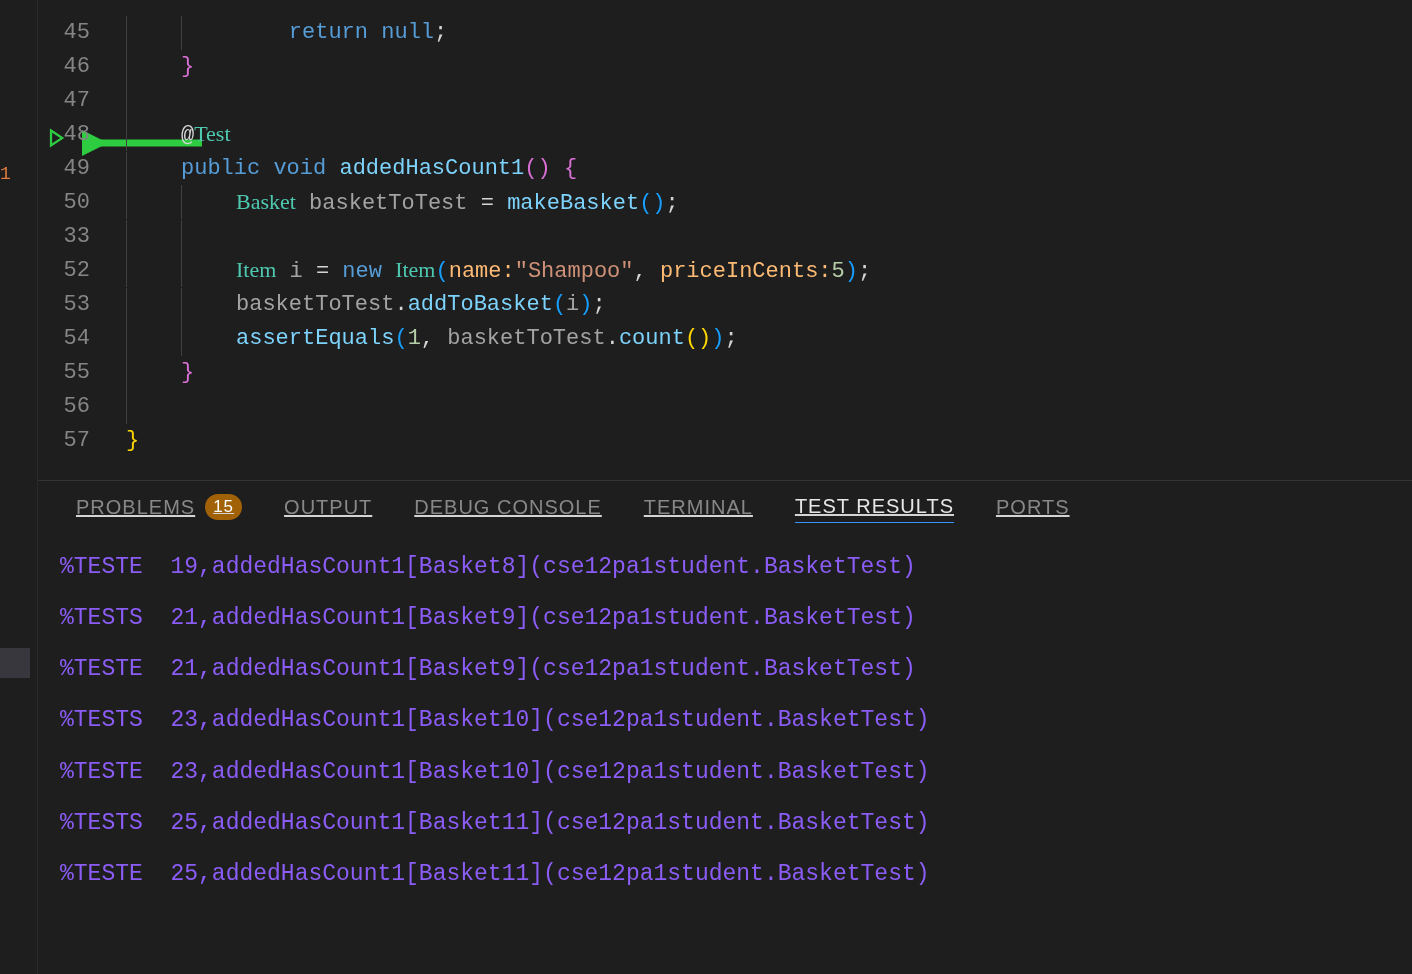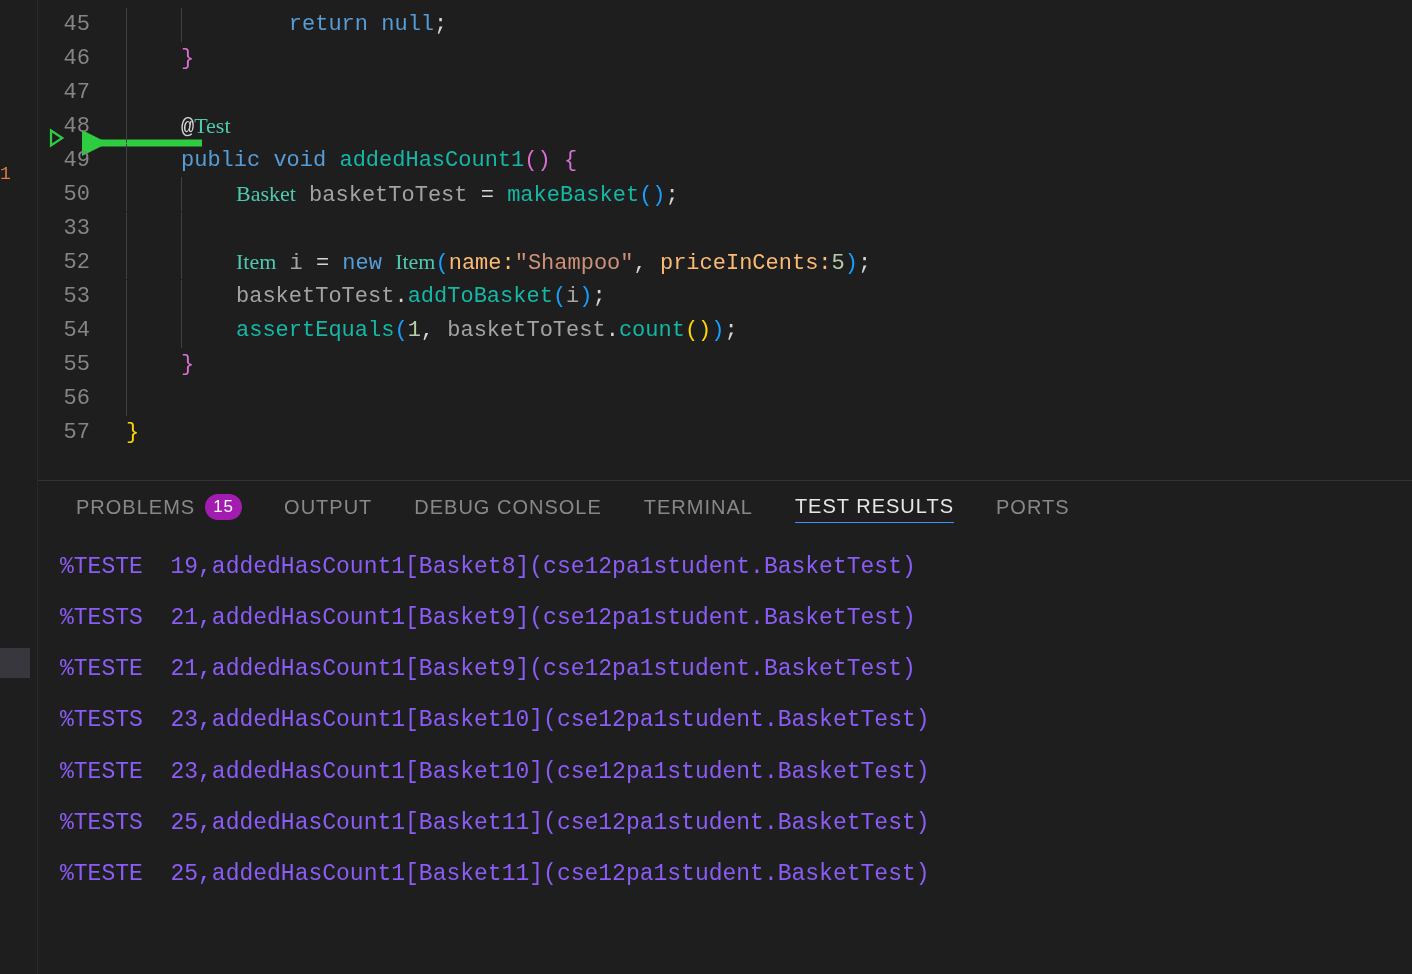--- a/index.html
+++ b/index.html
@@ -39,7 +39,7 @@
   }
   .editor {
     position: absolute;
-    left: 38px; right: 0; top: 8px;
+    left: 38px; right: 0; top: 16px;
     height: 470px;
     padding-top: 0;
   }

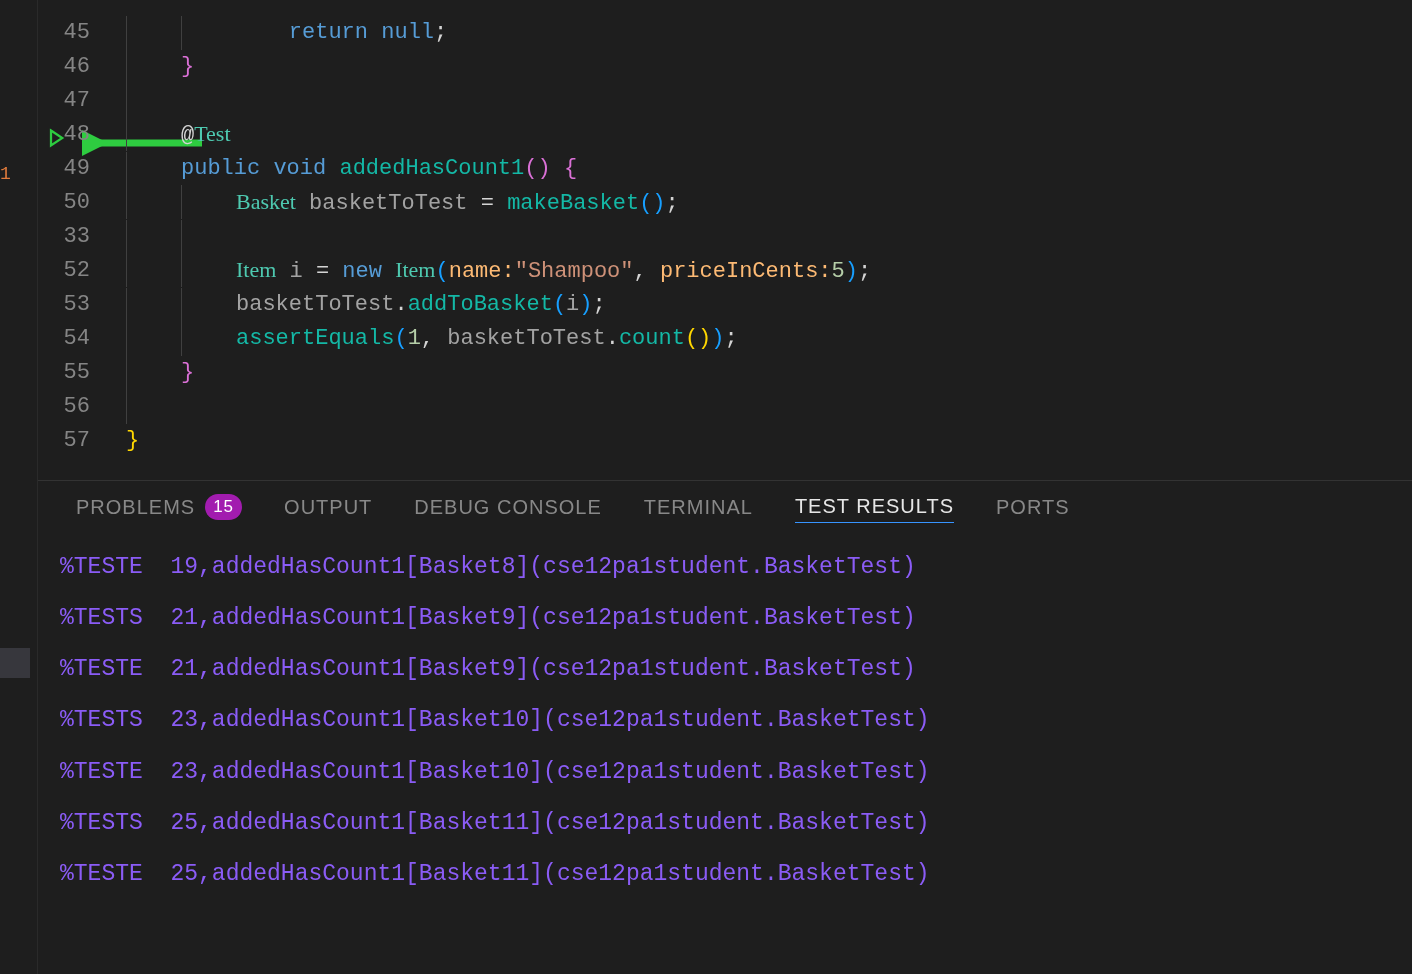--- a/index.html
+++ b/index.html
@@ -67,7 +67,7 @@
   .code { flex: 1; }
   .tkw   { color: #569cd6; }   
   .ttype { color: #4ec9b0; font-family: Liberation Serif, serif; }   
-  .tfn   { color: #14b8a6; }   
+  .tfn   { color: #7dd3fc; }   
   .tvar  { color: #a3a3a3; }   
   .tnum  { color: #b5cea8; }   
   .tstr  { color: #ce9178; }   

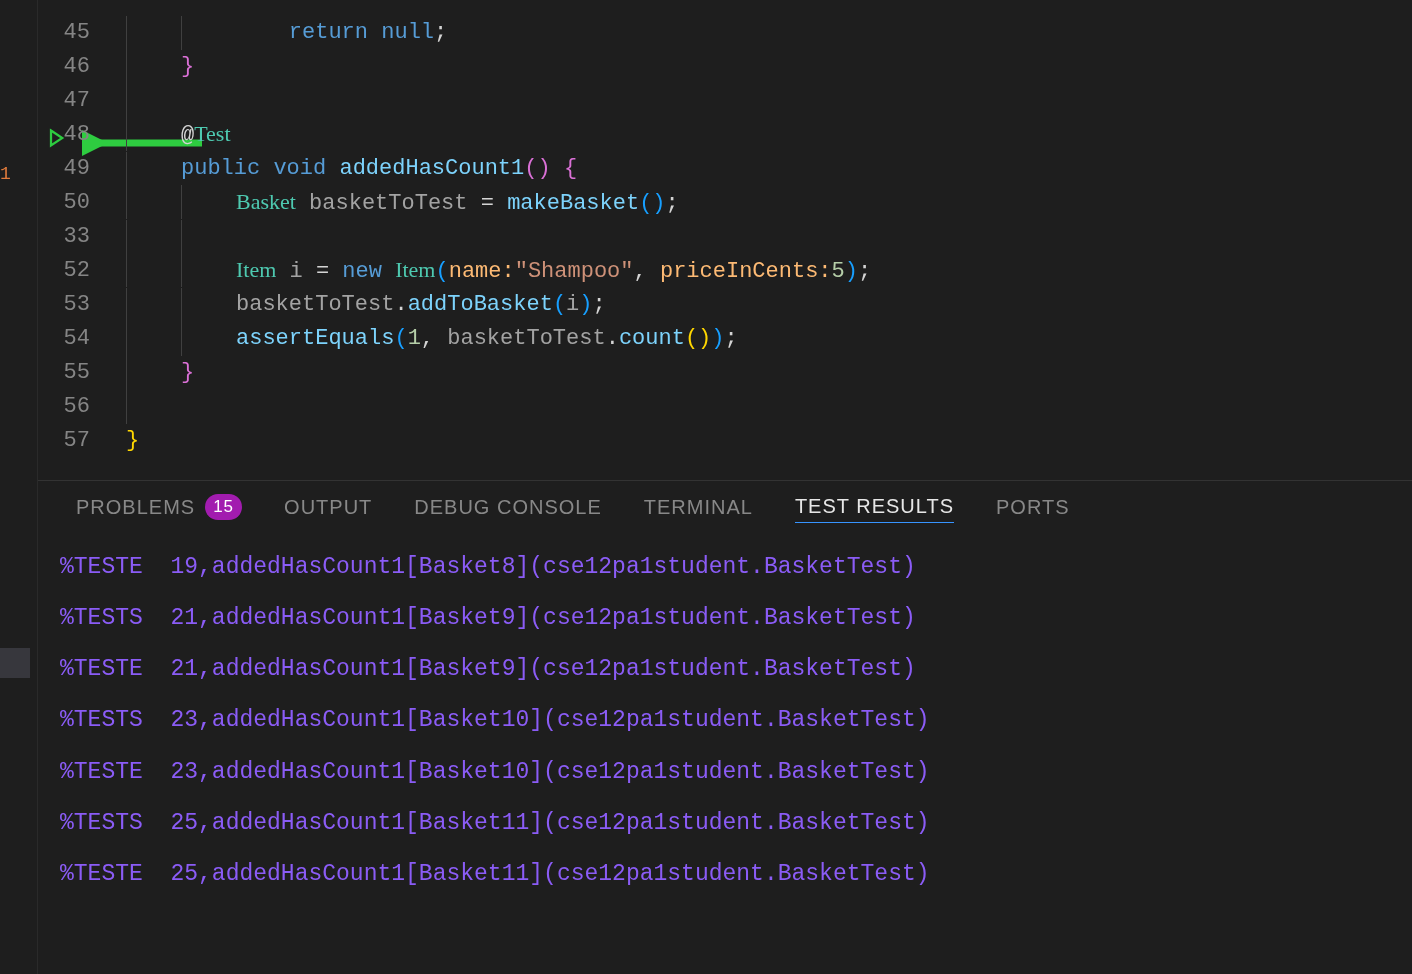--- a/index.html
+++ b/index.html
@@ -99,6 +99,7 @@
     padding-left: 38px;
     font-family: -apple-system, BlinkMacSystemFont, 'Segoe UI', sans-serif;
     font-size: 20px;
+    text-decoration: underline;
   }
   .tab {
     color: #888;

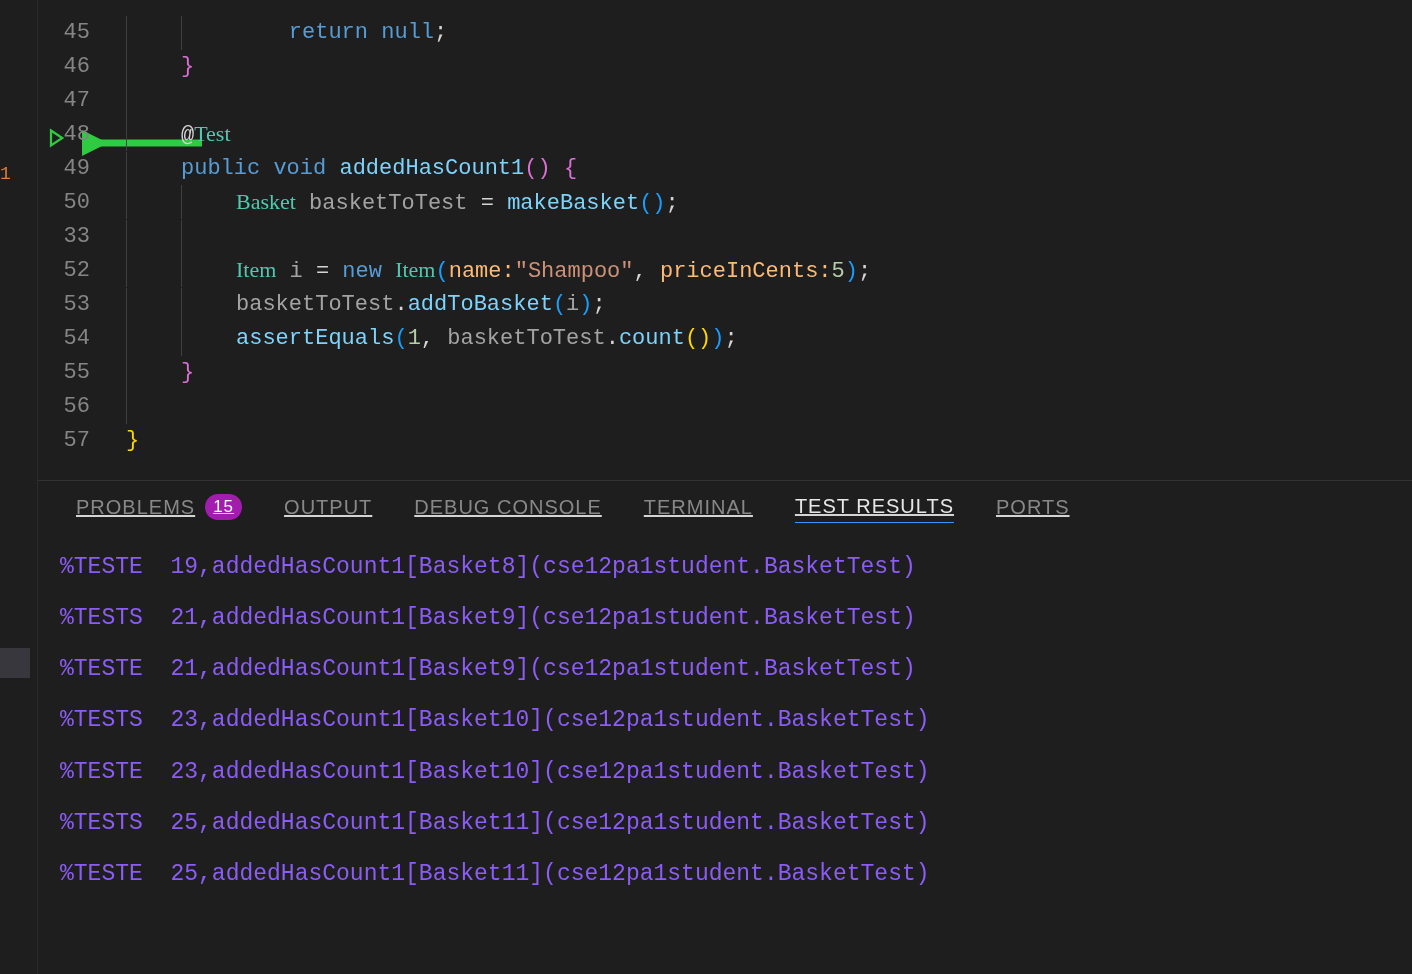--- a/index.html
+++ b/index.html
@@ -114,7 +114,7 @@
     border-bottom: 1.5px solid #3794ff;
   }
   .badge {
-    background: #a21caf;
+    background: #a16207;
     color: #fff;
     border-radius: 14px;
     min-width: 34px;

